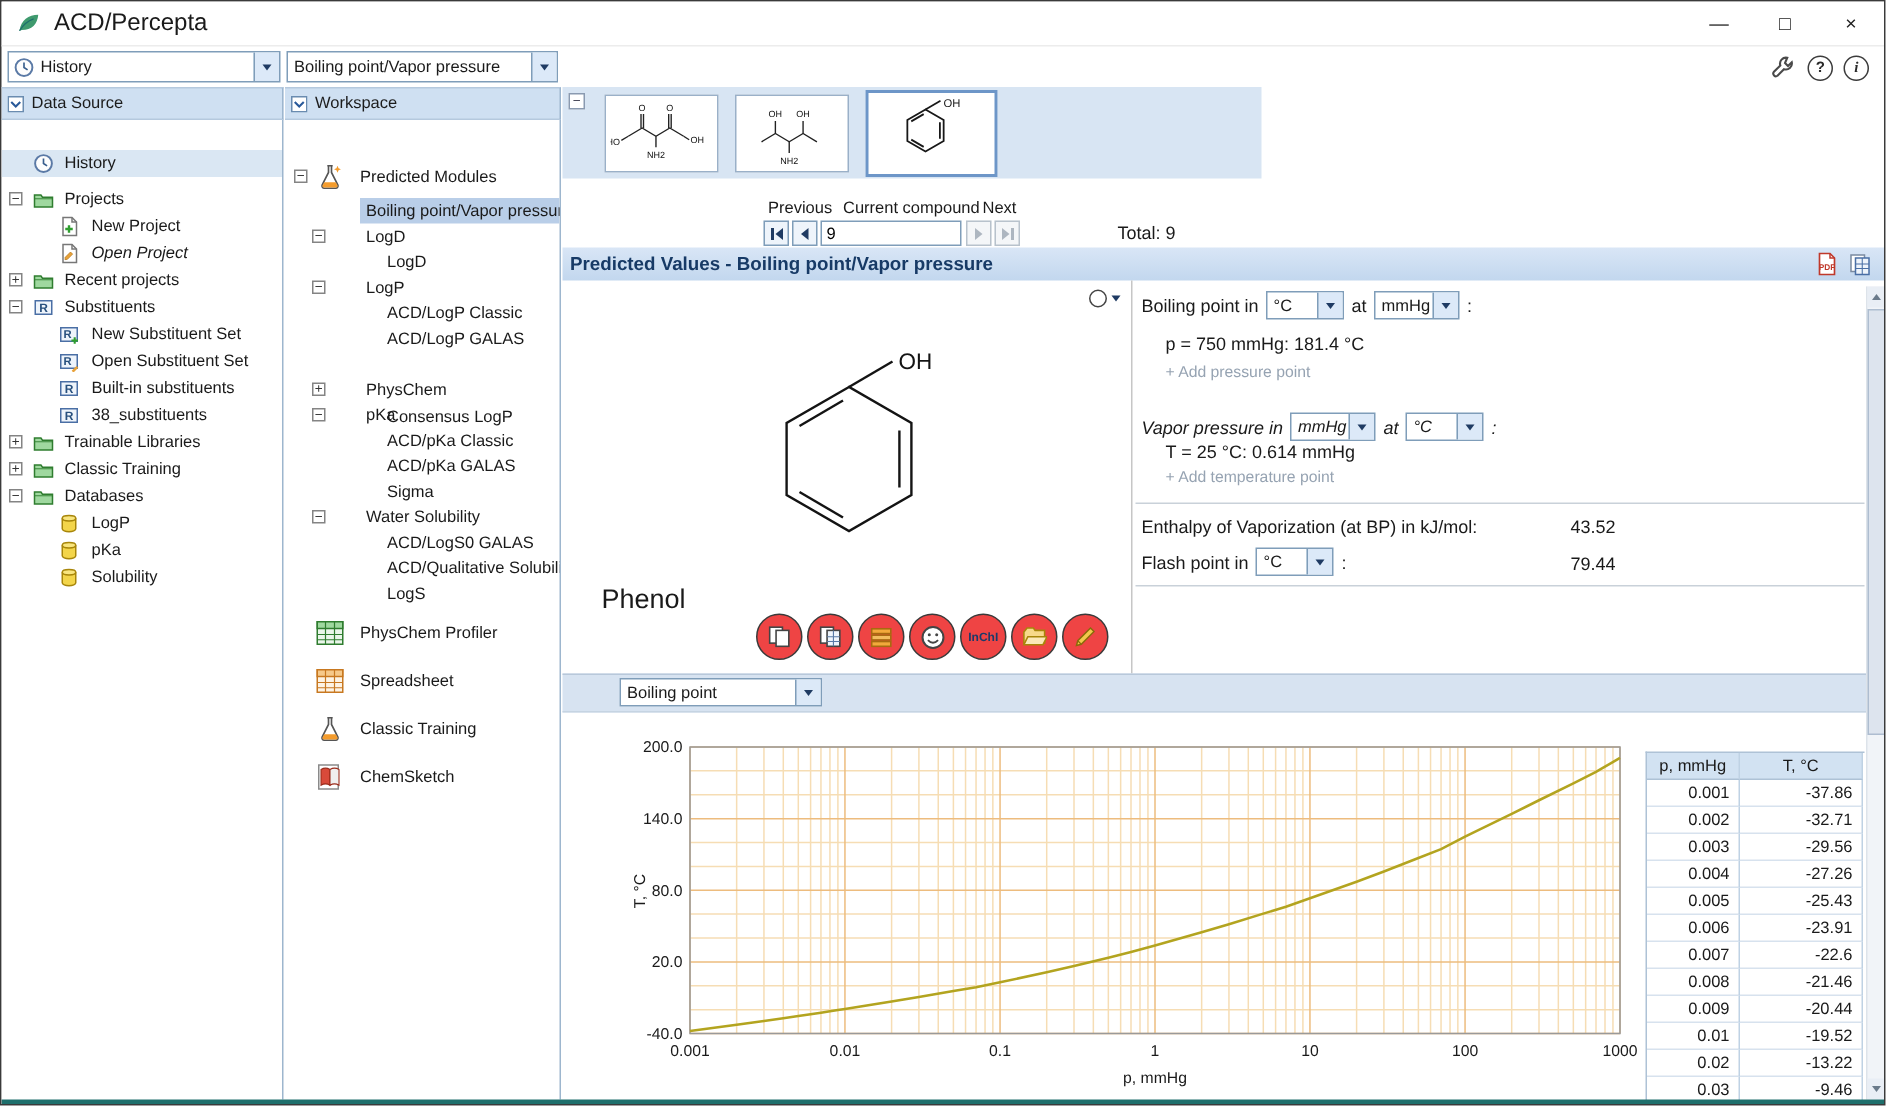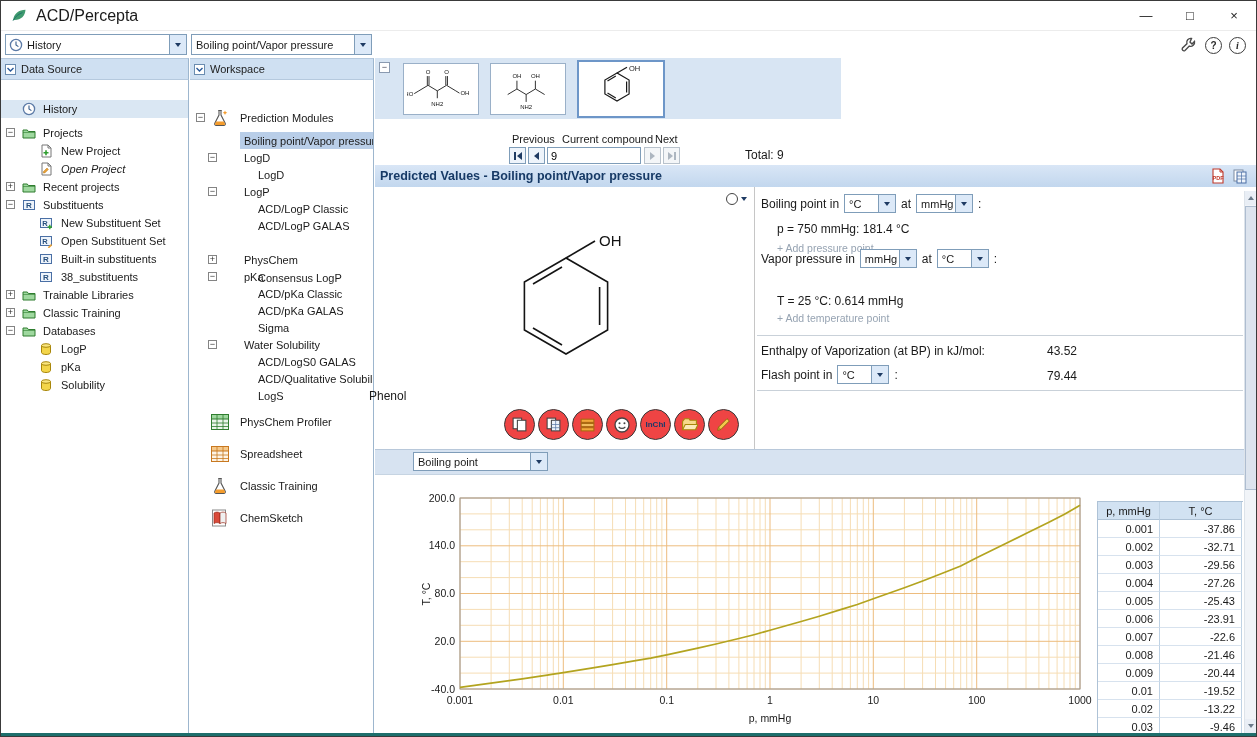--- a/index.html
+++ b/index.html
@@ -277,7 +277,7 @@
             <path d="M6.2 13.5h7.6l1.2 2.2a.9.9 0 0 1-.8 1.3H5.8a.9.9 0 0 1-.8-1.3z" fill="#f49c2d"></path>
             <path d="M15 2.5l.7 1.6 1.6.7-1.6.7-.7 1.6-.7-1.6-1.6-.7 1.6-.7z" fill="#f49c2d"></path>
           </svg></span>
-        <span class="tlabel" style="left: 46px;">Prediction Modules</span>
+        <span class="tlabel" style="left: 46px;">Predicted Modules</span>
       </div>
       <div class="trow" style="height: 17px;">
         <span class="tlabel sel-label" style="left: 50px; right: 0px;">Boiling point/Vapor pressure</span>

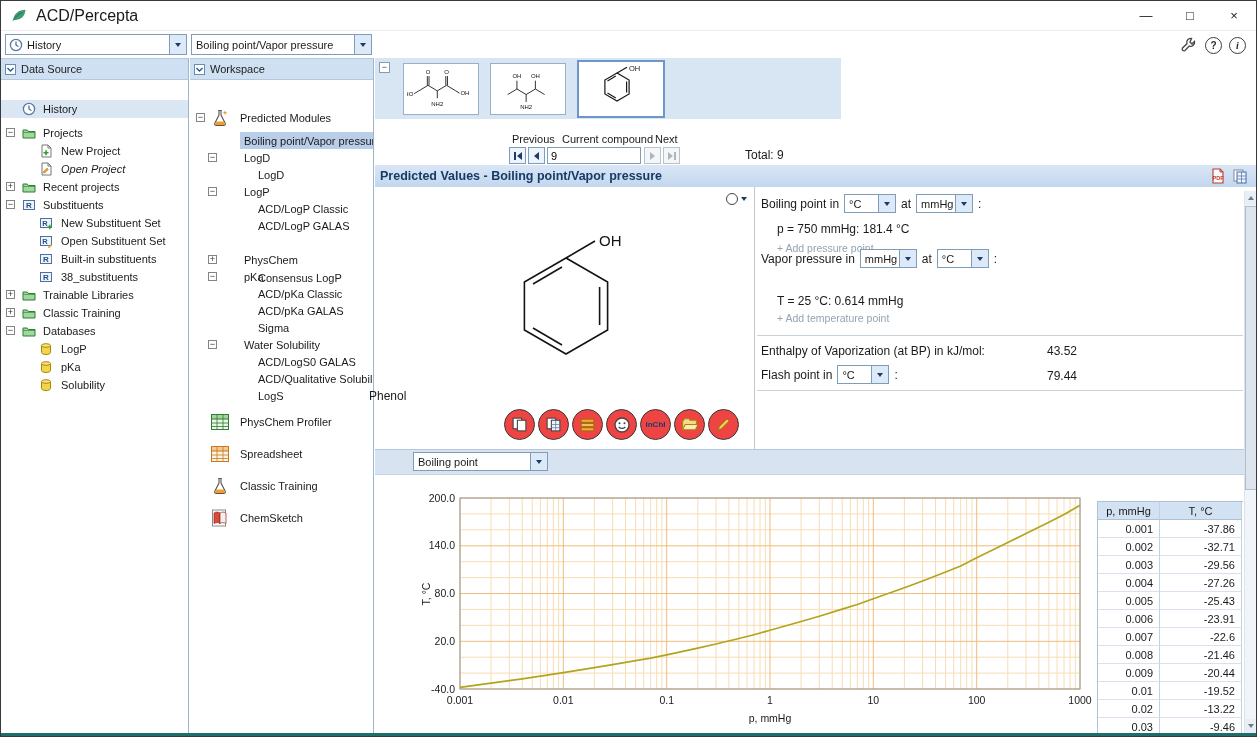--- a/index.html
+++ b/index.html
@@ -537,7 +537,7 @@
   <span class="vres" style="left:776px;top:221px;">p = 750 mmHg: 181.4 °C</span>
   <span class="vadd" style="left:776px;top:241px;">+ Add pressure point</span>
 
-  <div class="vrow" style="left:760px;top:248px;">
+  <div class="vrow" style="left:760px;top:274px;font-style:italic;">
     <span>Vapor pressure in</span>
     <span class="combo inline" style="width:57px;">
         <span class="val">mmHg</span>

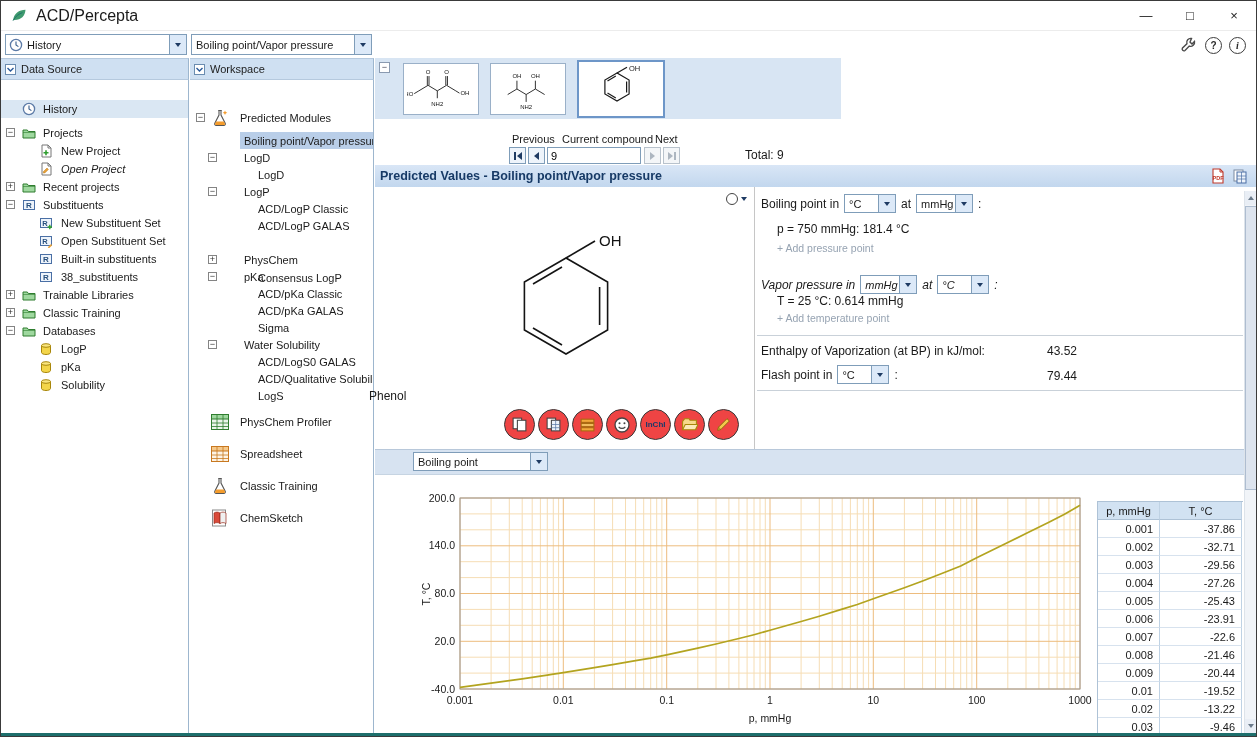--- a/index.html
+++ b/index.html
@@ -81,7 +81,7 @@
   .sb-tri-d{width:0;height:0;border-left:3.5px solid transparent;border-right:3.5px solid transparent;border-top:4.5px solid #6a7a8a;}
   .sb-thumb{position:absolute;left:0;top:15px;width:12px;height:284px;background:#dde4ee;border:1px solid #aebdd0;}
   .bottom-strip{position:absolute;left:0;right:0;bottom:0;height:3px;background:#1e6f6c;}
-  .pname{position:absolute;left:368px;top:388px;font-size:12px;}
+  .pname{position:absolute;left:400px;top:388px;font-size:18px;}
 </style>
 </head>
 <body>

